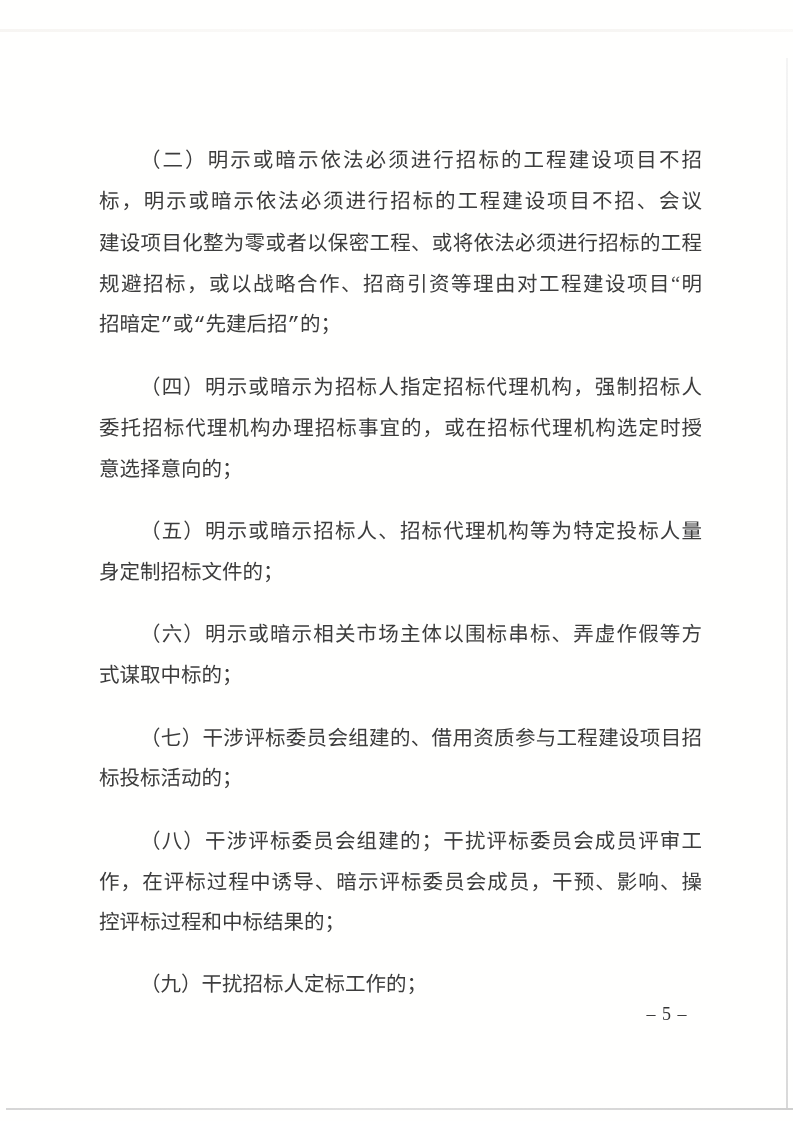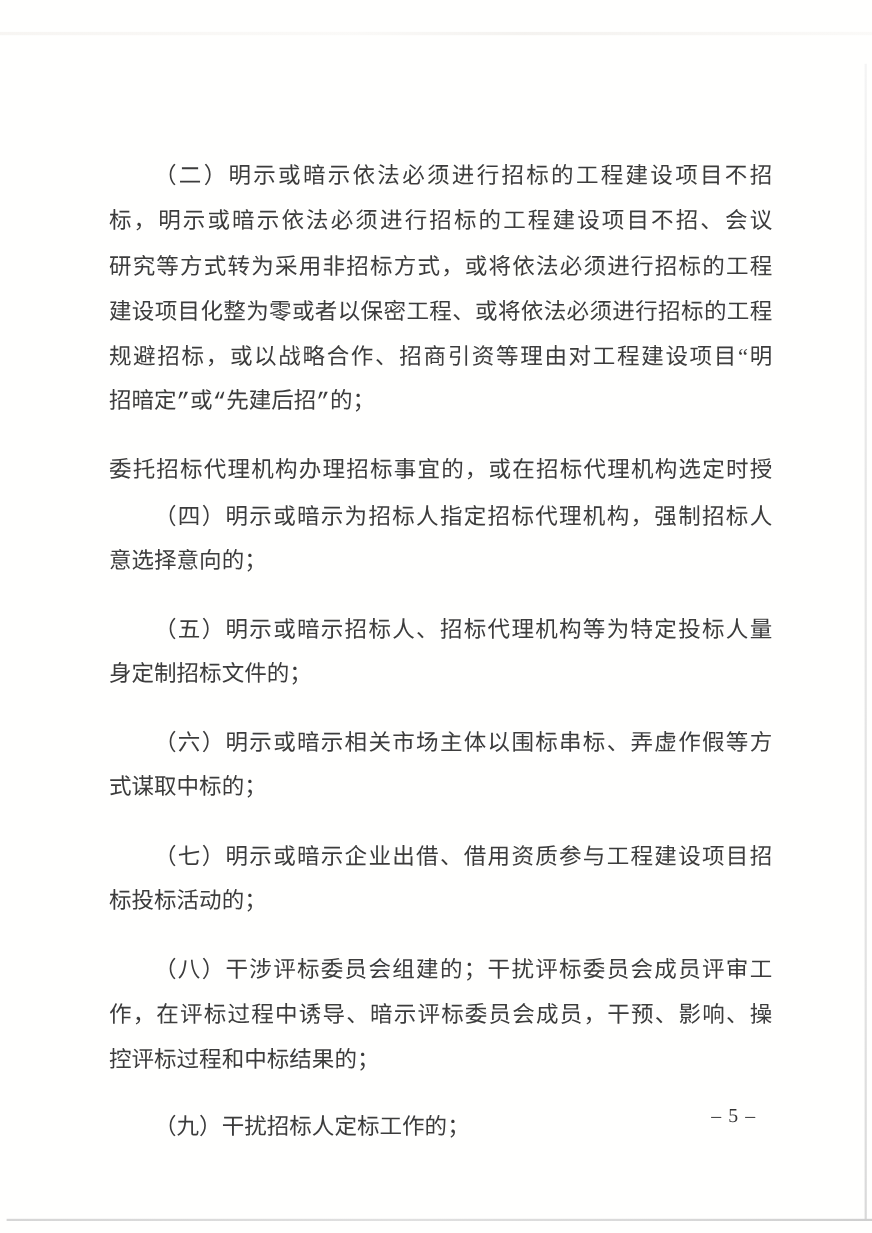--- a/index.html
+++ b/index.html
@@ -94,7 +94,6 @@
       </p>
       <div class="ln first">（二）明示或暗示依法必须进行招标的工程建设项目不招</div>
       <div class="ln">标，明示或暗示依法必须进行招标的工程建设项目不招、会议</div>
-      <div class="ln">研究等方式转为采用非招标方式，或将依法必须进行招标的工程</div>
       <div class="ln">建设项目化整为零或者以保密工程、或将依法必须进行招标的工程</div>
       <div class="ln">规避招标，或以战略合作、招商引资等理由对工程建设项目“明</div>
       <div class="ln end">招暗定”或“先建后招”的；</div>

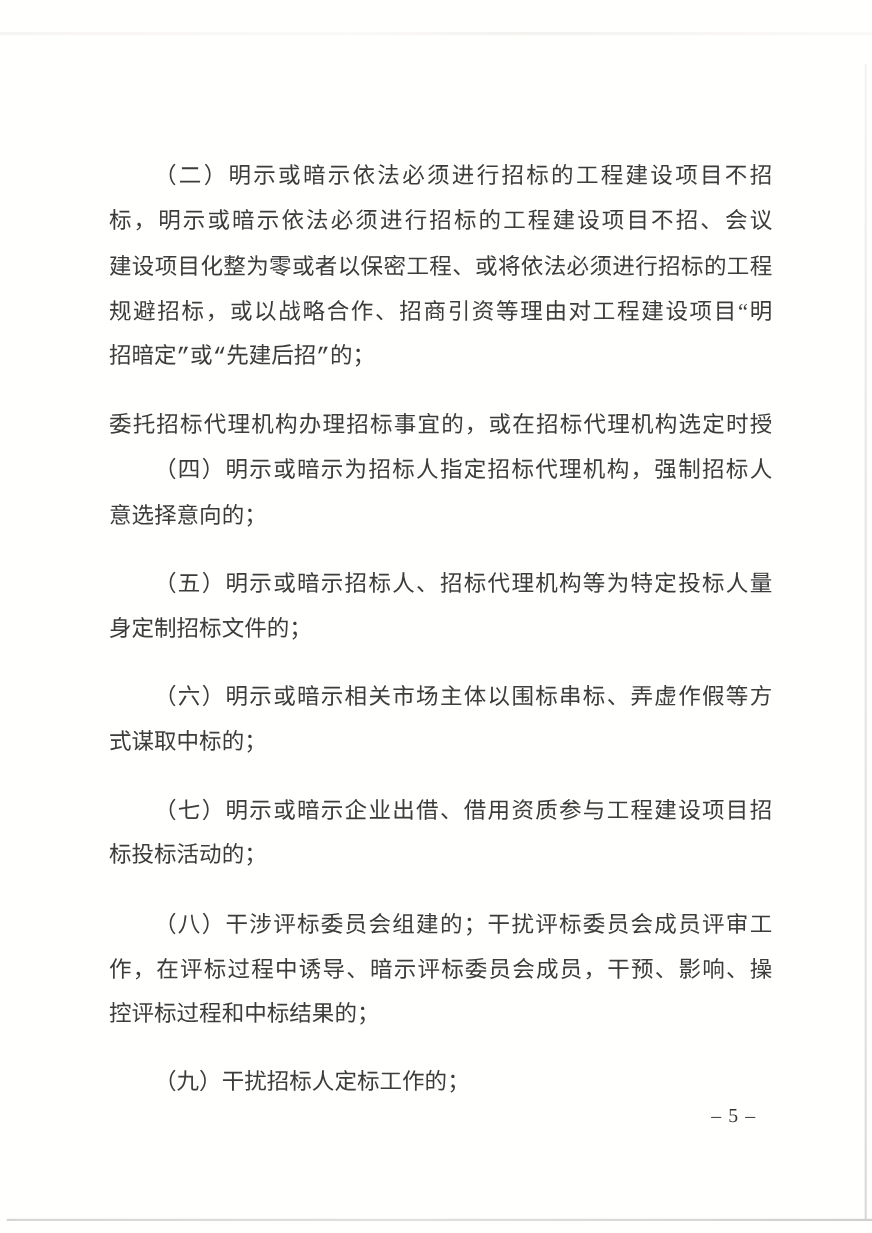--- a/index.html
+++ b/index.html
@@ -105,8 +105,8 @@
 
     <p class="para">
       </p>
+      <div class="ln first">（四）明示或暗示为招标人指定招标代理机构，强制招标人</div>
       <div class="ln">委托招标代理机构办理招标事宜的，或在招标代理机构选定时授</div>
-      <div class="ln first">（四）明示或暗示为招标人指定招标代理机构，强制招标人</div>
       <div class="ln end">意选择意向的；</div>
     <p></p>
 

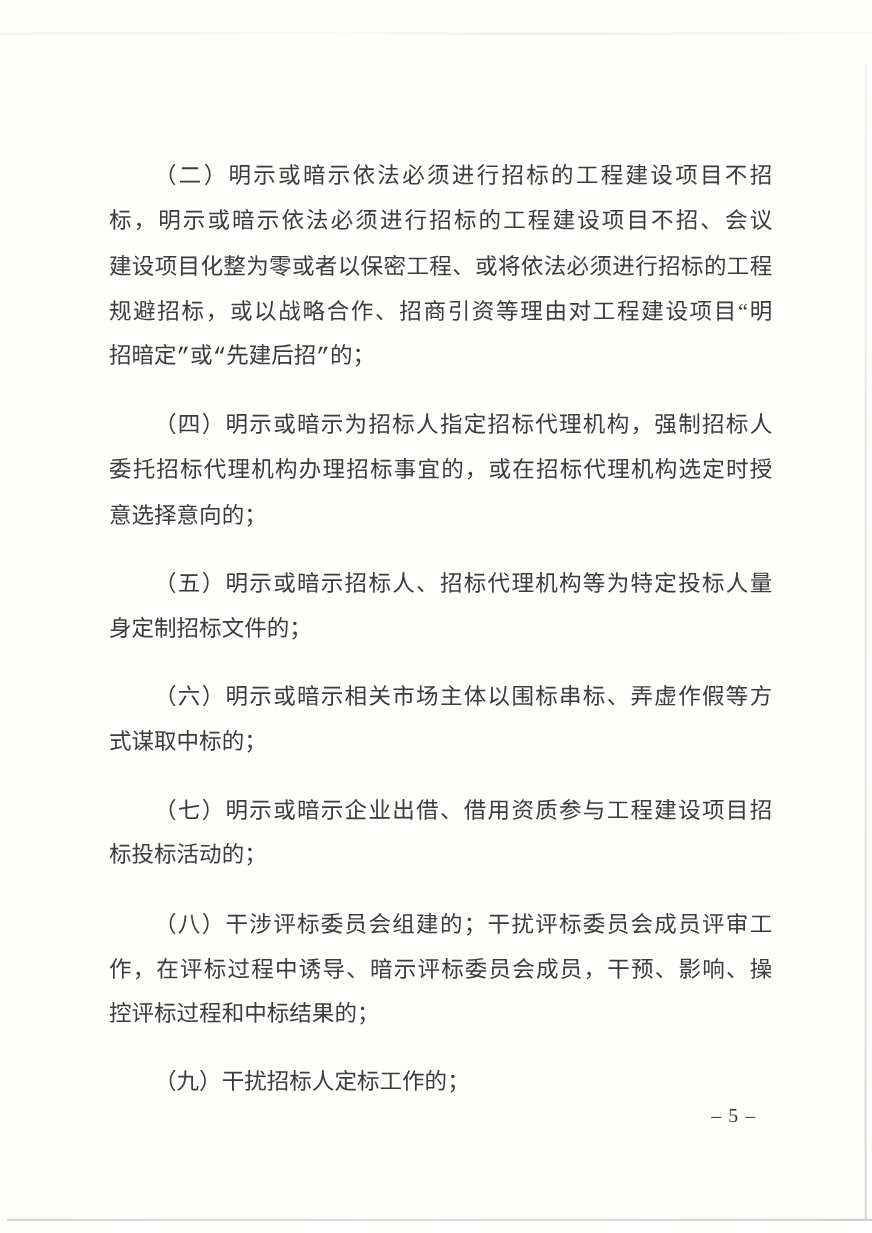--- a/index.html
+++ b/index.html
@@ -124,7 +124,7 @@
 
     <p class="para">
       </p>
-      <div class="ln first">（七）明示或暗示企业出借、借用资质参与工程建设项目招</div>
+      <div class="ln first">（七）干涉评标委员会组建的、借用资质参与工程建设项目招</div>
       <div class="ln end">标投标活动的；</div>
     <p></p>
 

